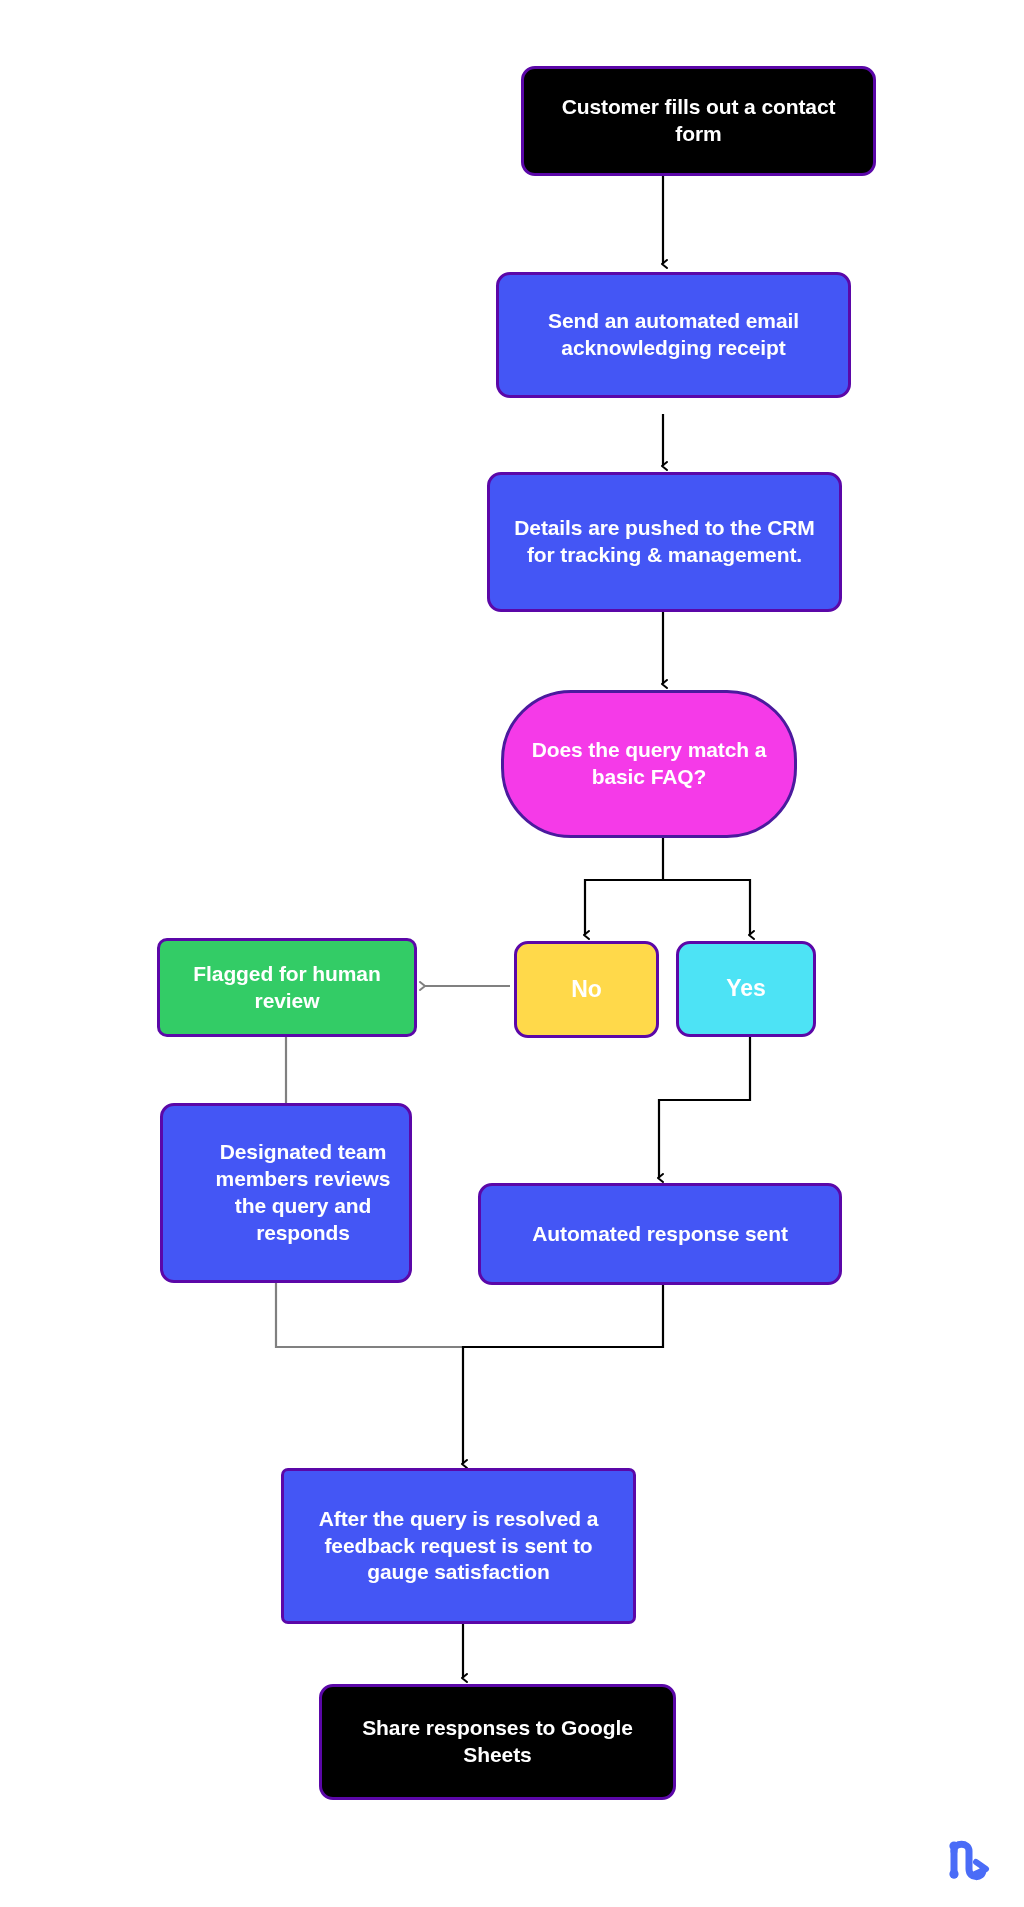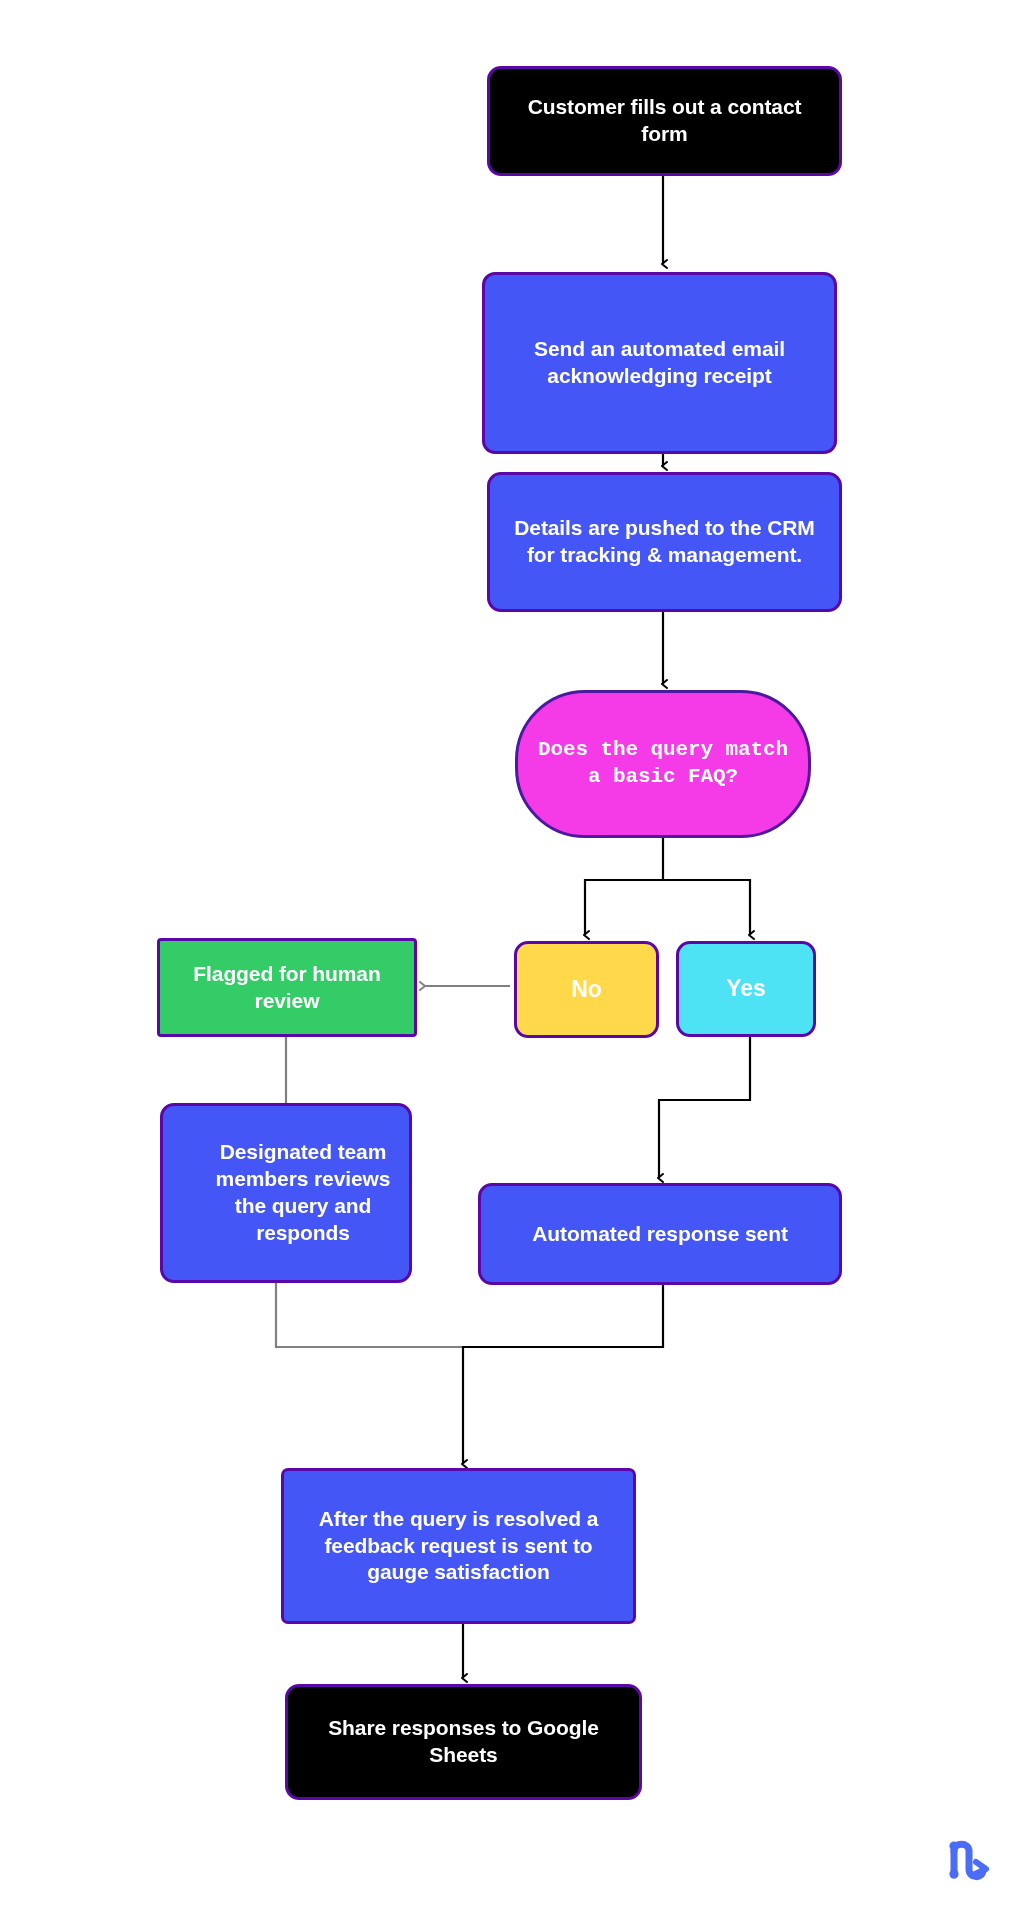--- a/index.html
+++ b/index.html
@@ -49,6 +49,7 @@
     border: 3px solid #5B07A8;
     border-radius: 14px;
     font-size: 21px;
+    margin-left: 34px;
   }
   .n-process {
     background: #4456F5;

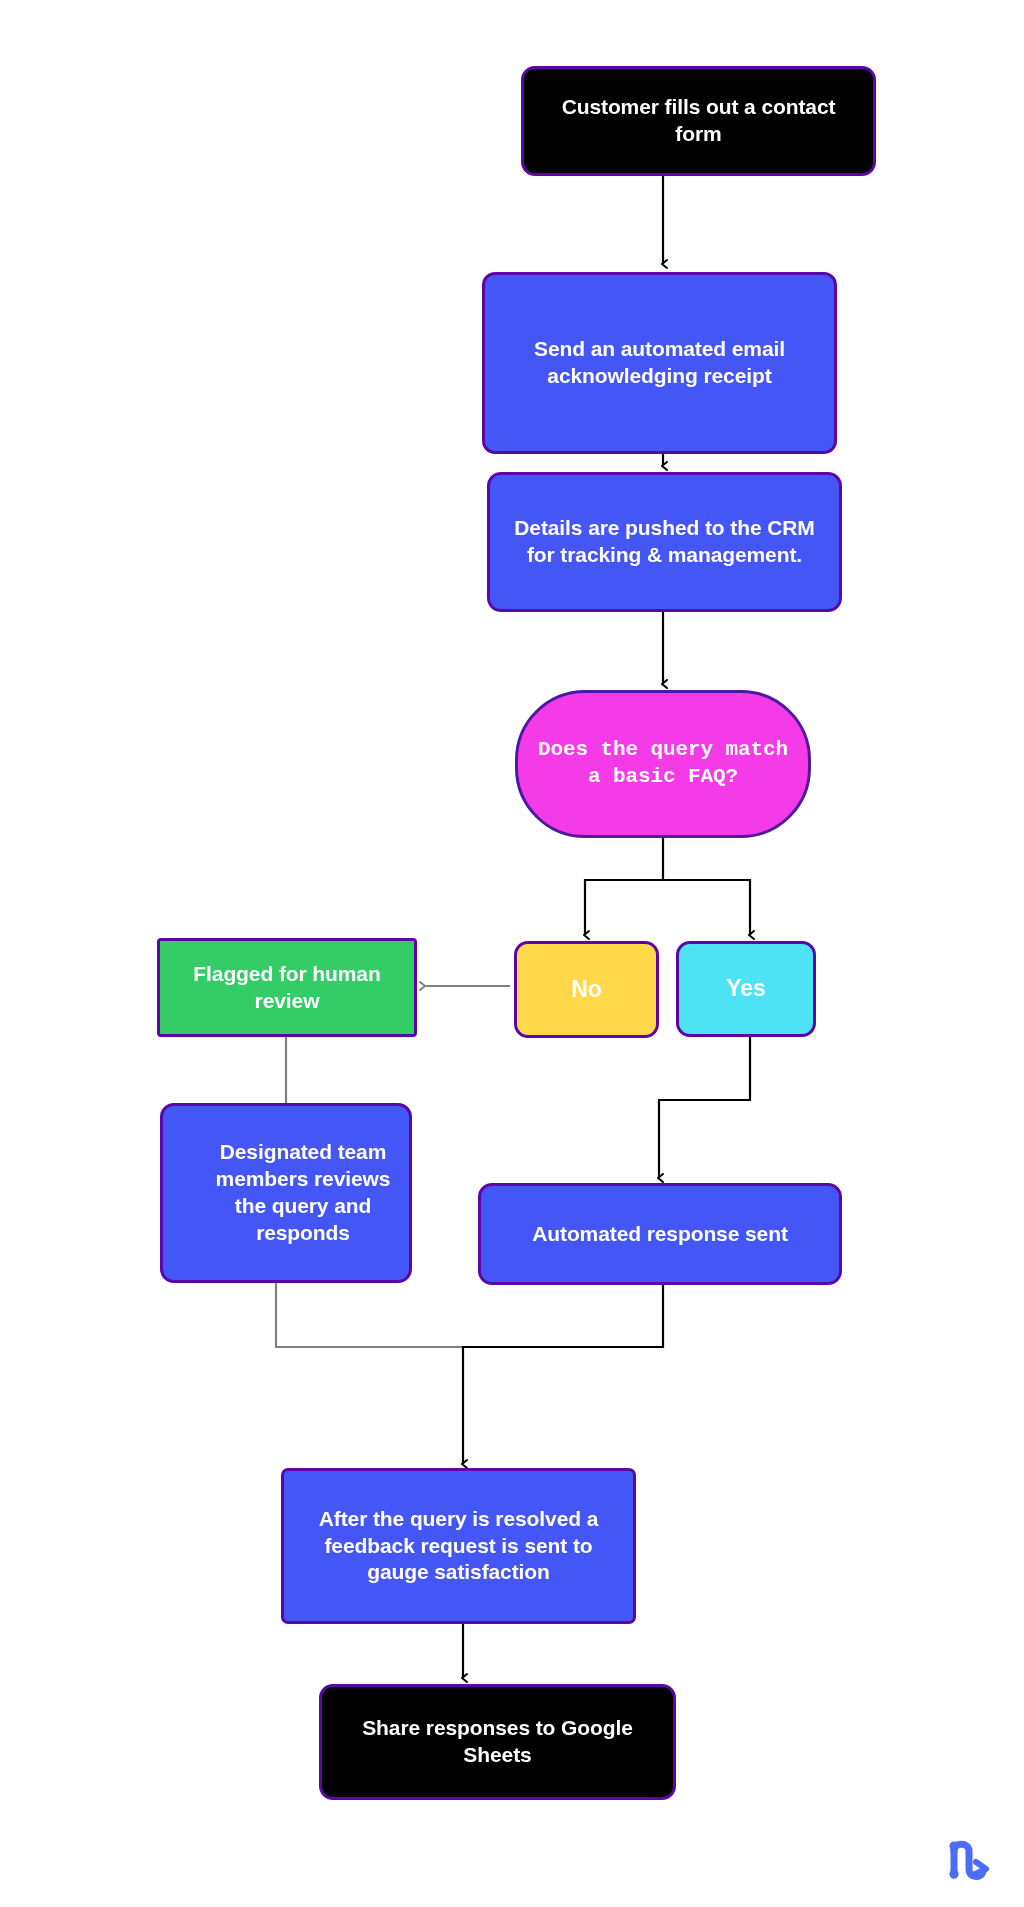--- a/index.html
+++ b/index.html
@@ -149,7 +149,7 @@
 
   <div class="node n-terminal" style="left:487px; top:66px; width:355px; height:110px;">Customer fills out a contact form</div>
 
-  <div class="node n-process" style="left:482px; top:272px; width:355px; height:182px;border-radius:13px;">Send an automated email acknowledging receipt</div>
+  <div class="node n-process" style="left:496px; top:272px; width:355px; height:126px;">Send an automated email acknowledging receipt</div>
 
   <div class="node n-process" style="left:487px; top:472px; width:355px; height:140px;">Details are pushed to the CRM for tracking &amp; management.</div>
 

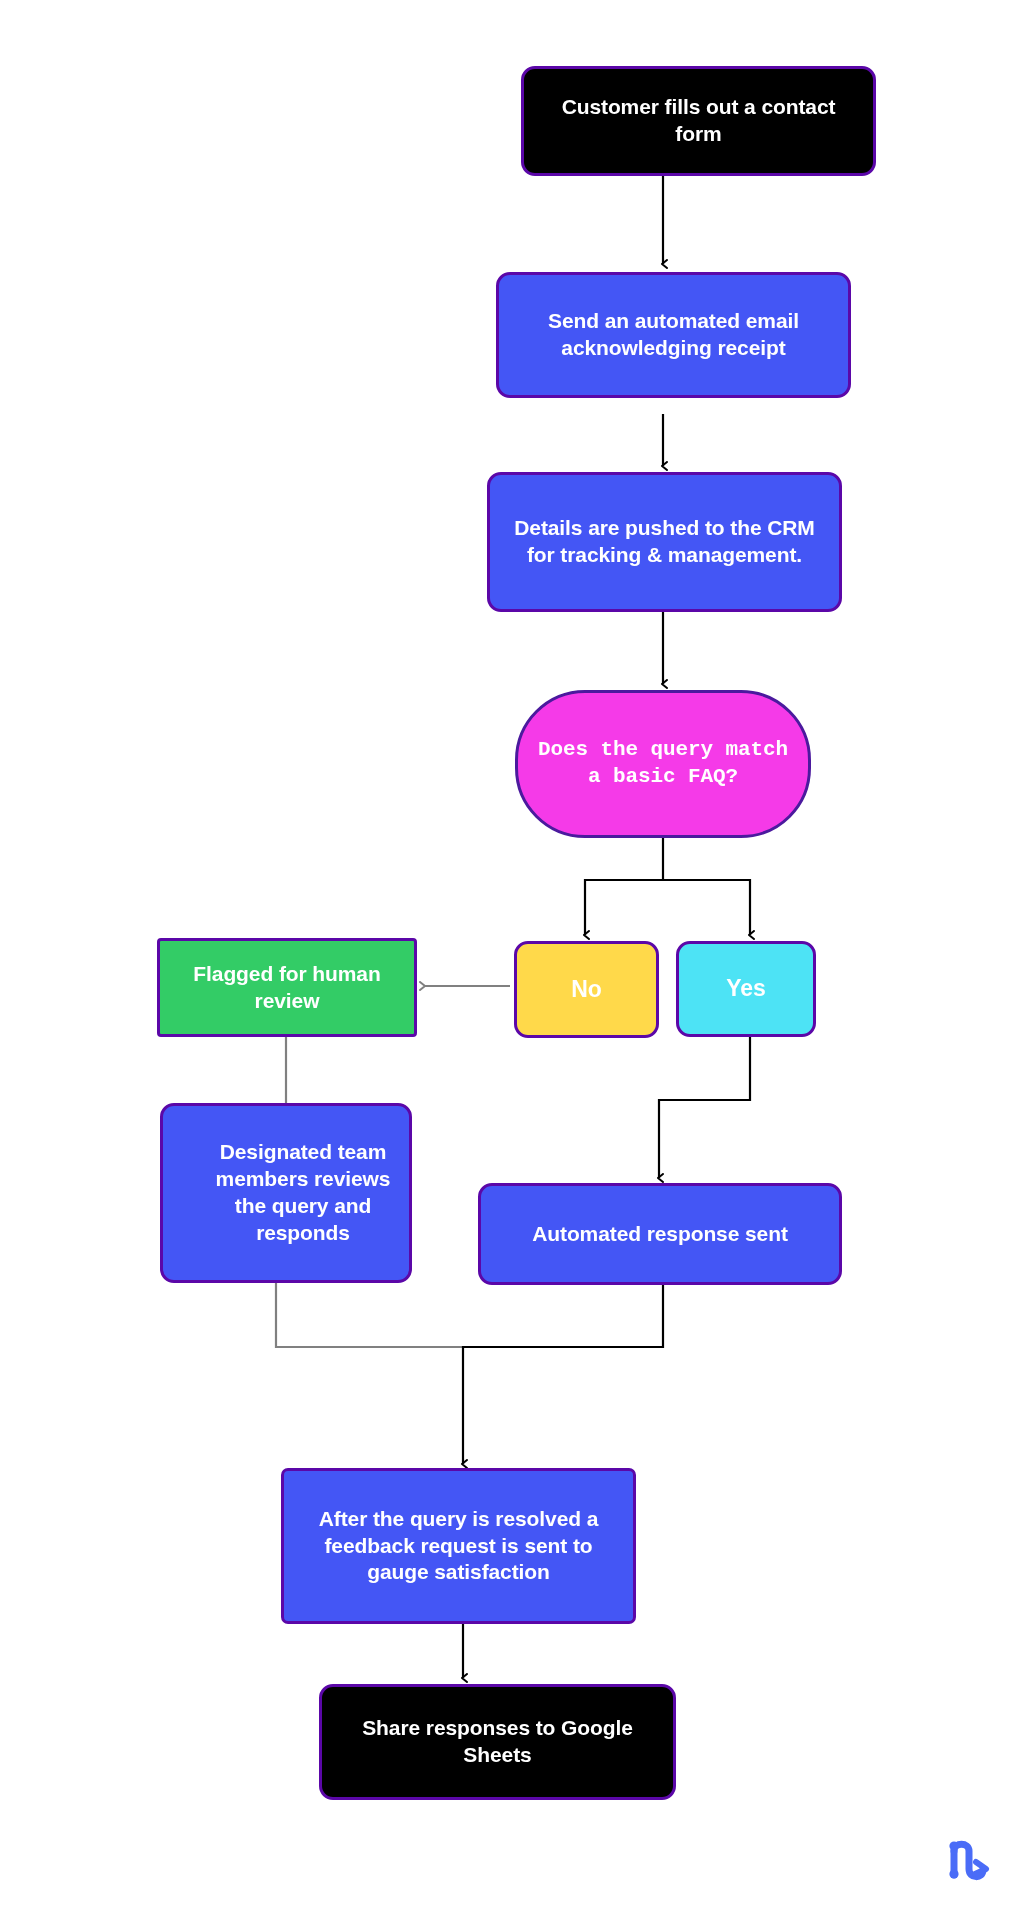--- a/index.html
+++ b/index.html
@@ -153,7 +153,7 @@
 
   <div class="node n-process" style="left:487px; top:472px; width:355px; height:140px;">Details are pushed to the CRM for tracking &amp; management.</div>
 
-  <div class="node n-decision" style="left:515px; top:690px; width:296px; height:148px;font-family:Liberation Mono, monospace;">Does the query match a basic FAQ?</div>
+  <div class="node n-decision" style="left:501px; top:690px; width:296px; height:148px;">Does the query match a basic FAQ?</div>
 
   <div class="node n-branch-no" style="left:514px; top:941px; width:145px; height:97px;">No</div>
 

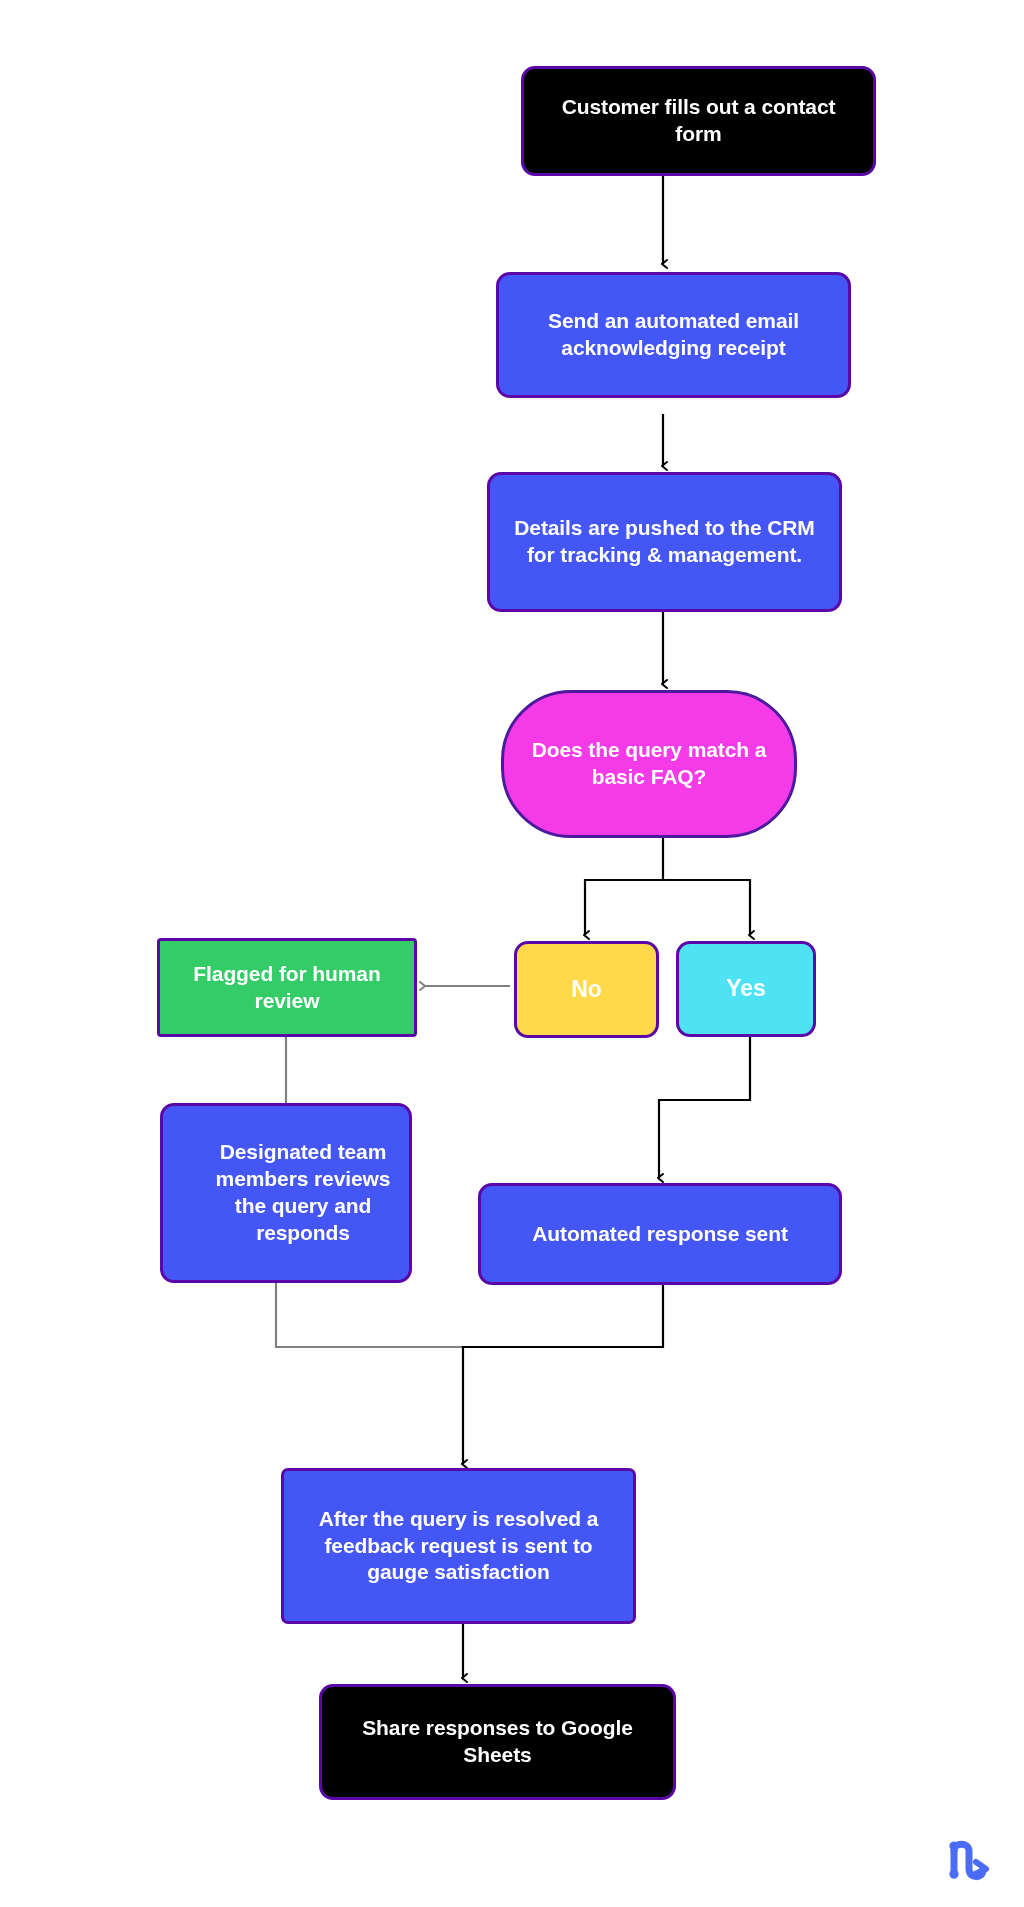--- a/index.html
+++ b/index.html
@@ -78,7 +78,7 @@
   .n-human {
     background: #33CC66;
     border: 3px solid #5B07A8;
-    border-radius: 4px;
+    border-radius: 10px;
     font-size: 21px;
   }
   .logo {

